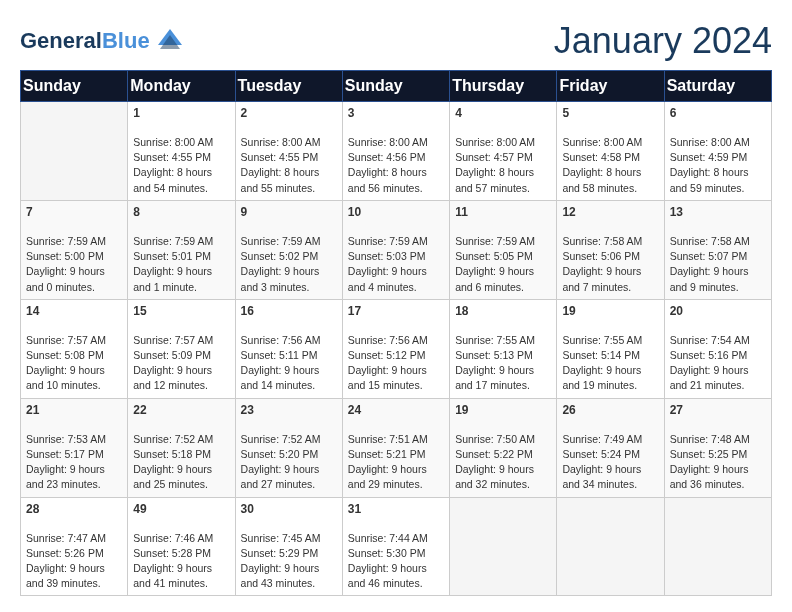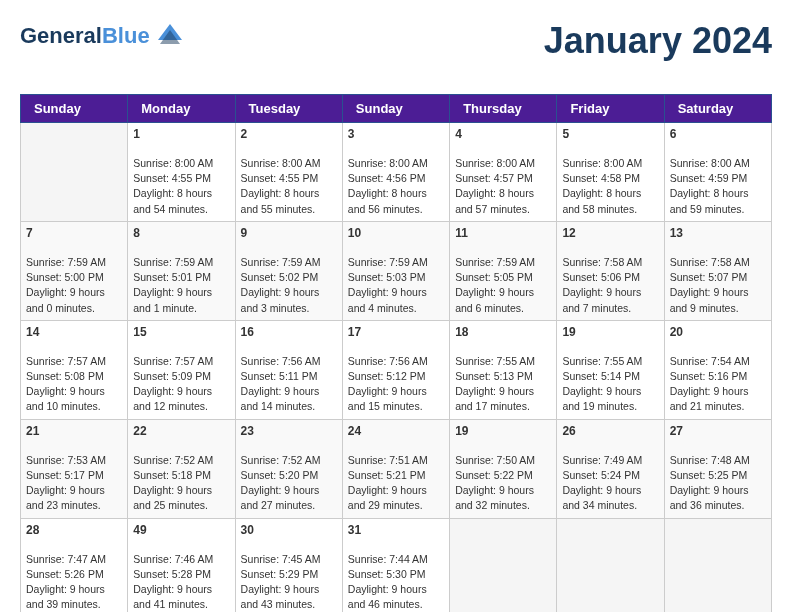--- a/index.html
+++ b/index.html
@@ -13,8 +13,8 @@
     .header-section {
       display: flex;
       justify-content: space-between;
-      align-items: flex-start;
-      margin-bottom: 32px;
+      align-items: center;
+      margin-bottom: 8px;
     }
     .logo {
       display: flex;

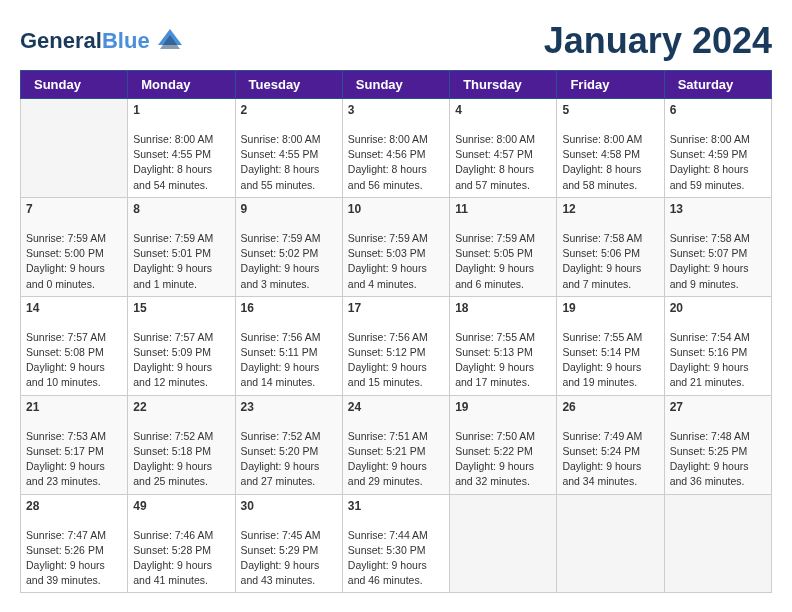--- a/index.html
+++ b/index.html
@@ -39,7 +39,7 @@
     }
     .month-title {
       font-size: 36px;
-      font-weight: bold;
+      font-weight: normal;
       color: #1a3a5c;
     }
     .location-title {

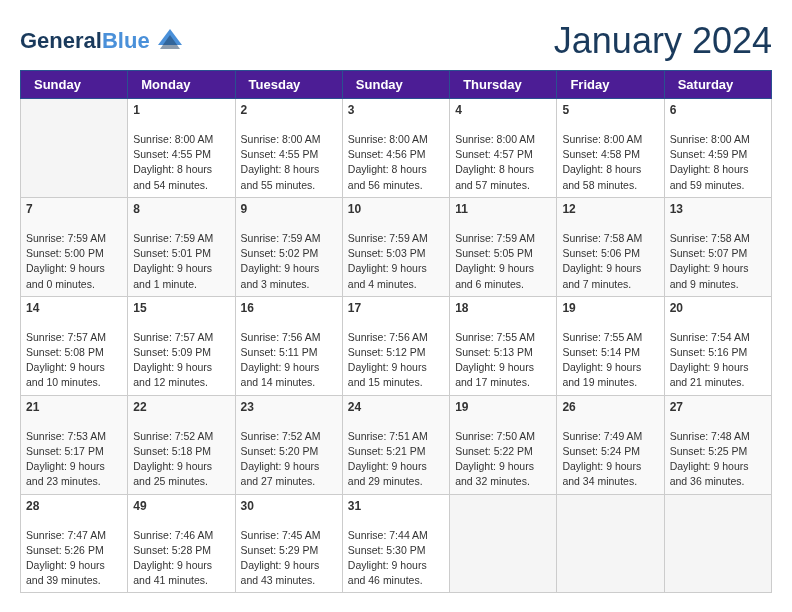--- a/index.html
+++ b/index.html
@@ -52,11 +52,11 @@
       table-layout: fixed;
     }
     thead tr th {
-      background-color: #4c1d95;
+      background-color: #0f172a;
       color: #fff;
-      font-size: 13px;
+      font-size: 16px;
       font-weight: bold;
-      padding: 6px 13px;
+      padding: 6px 2px;
       text-align: left;
       border: 1px solid #2a5090;
     }

